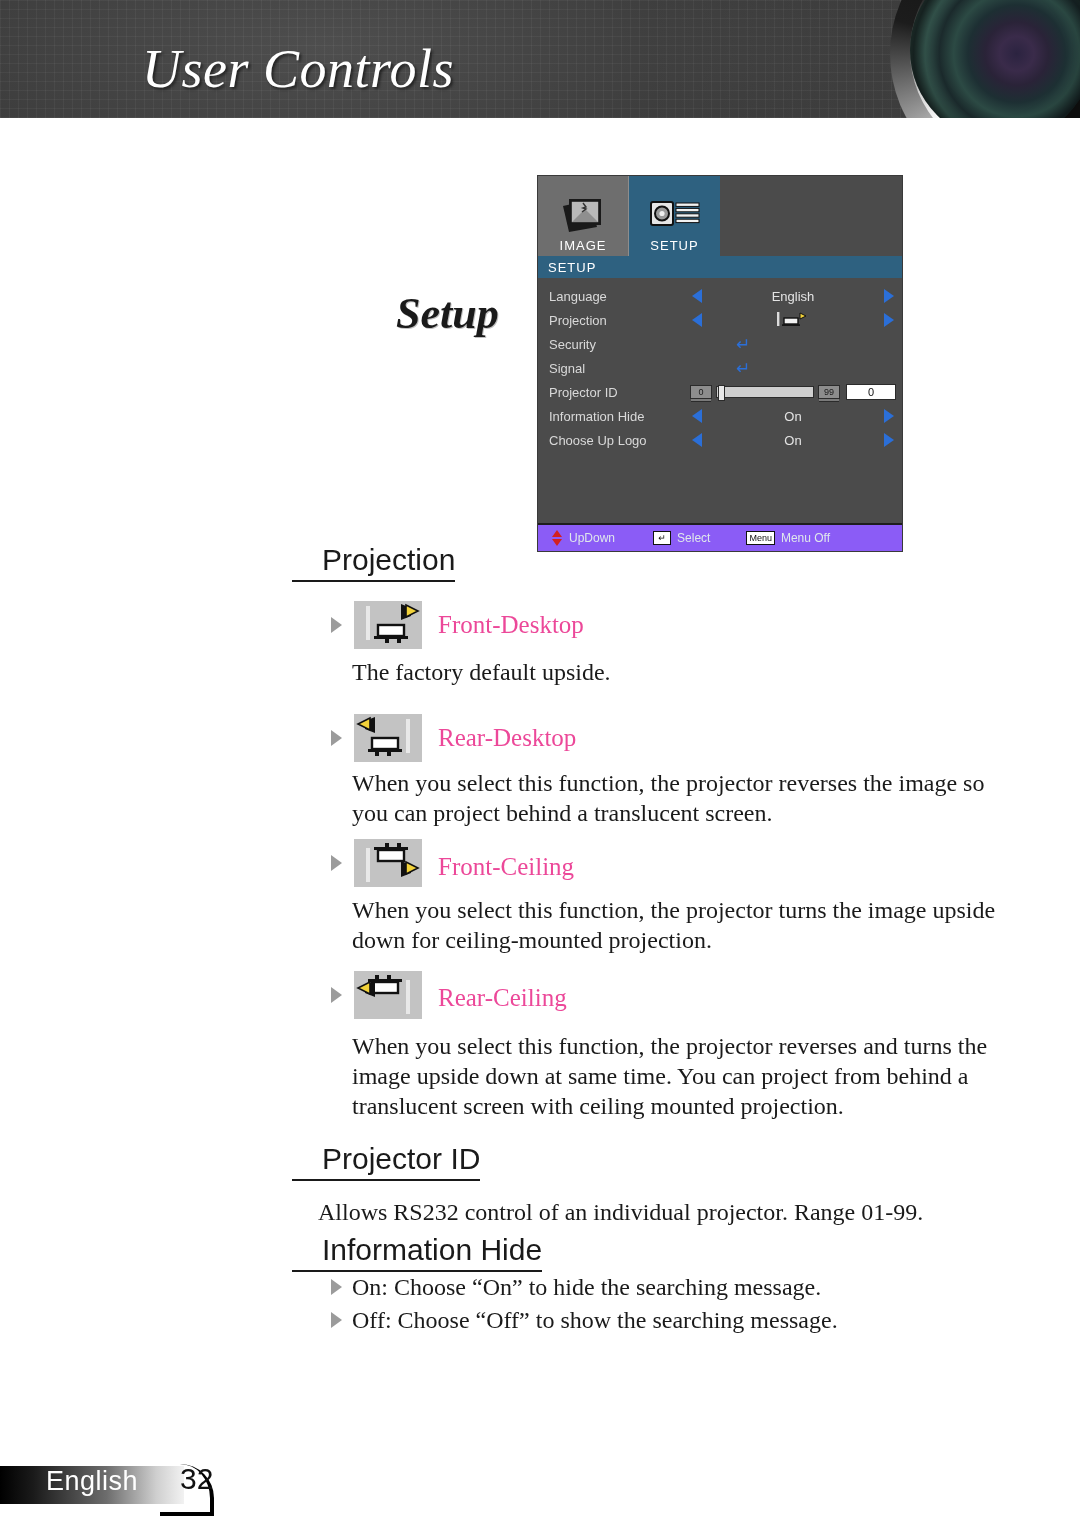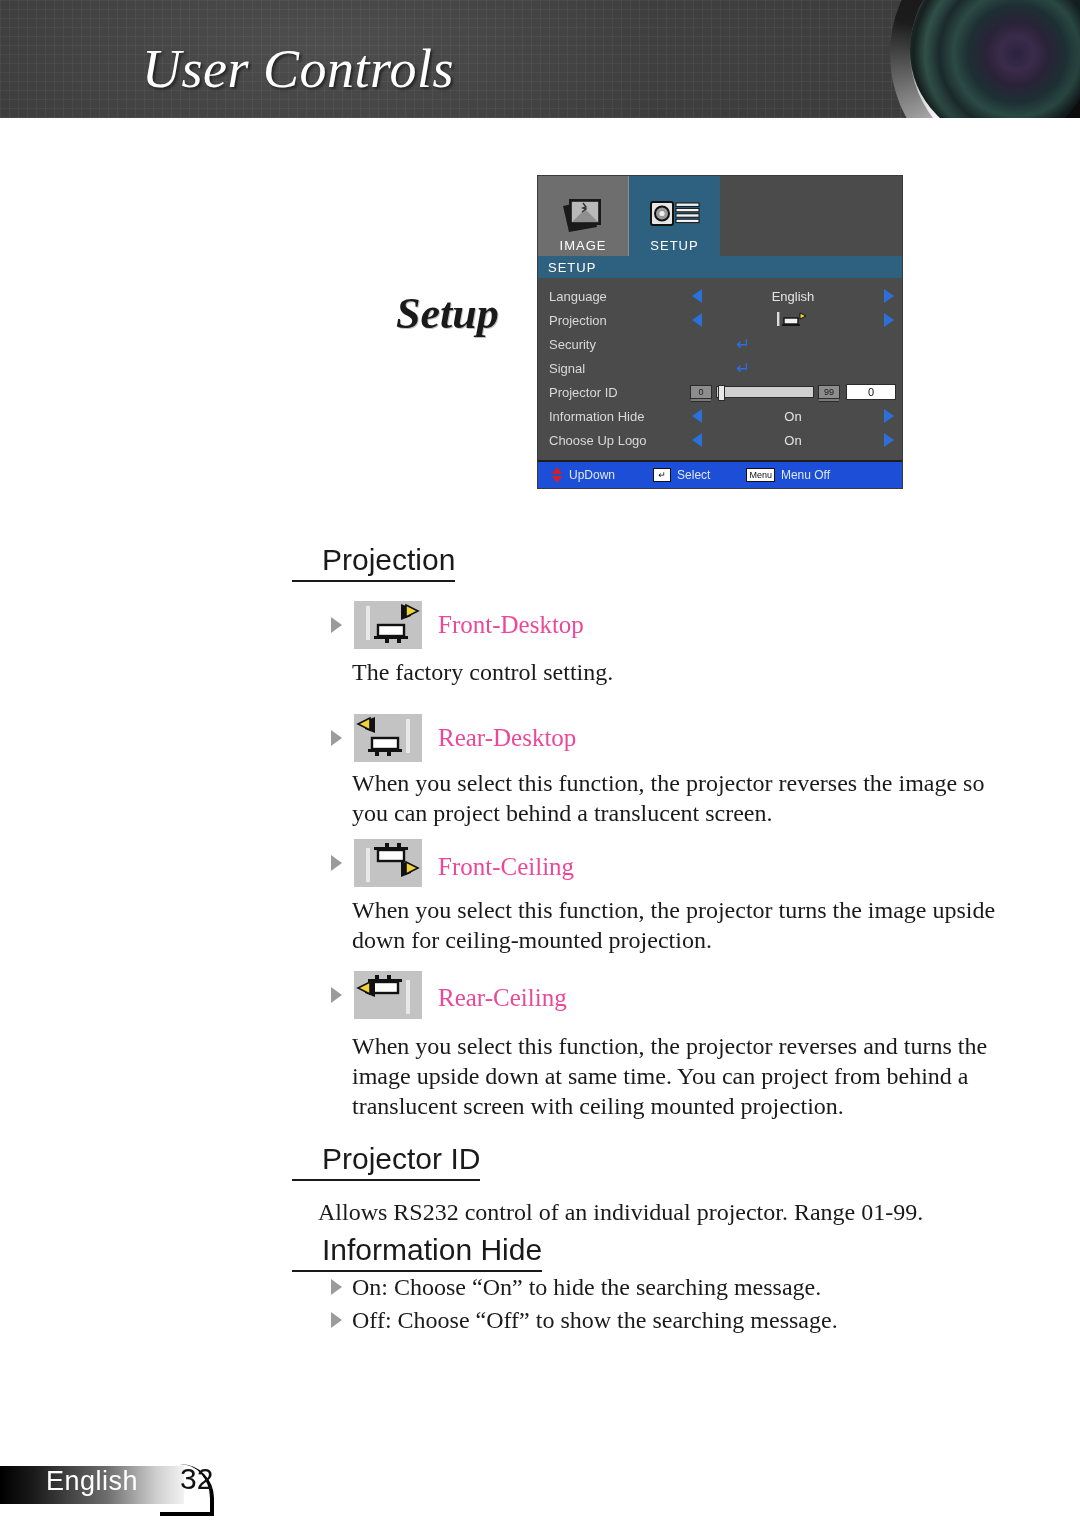--- a/index.html
+++ b/index.html
@@ -69,7 +69,7 @@
 
   
   .osd{
-    position:absolute;left:538px;top:176px;width:364px;height:312px;
+    position:absolute;left:538px;top:176px;width:364px;height:375px;
     background:#4b4b4b;
     font-family:"Liberation Sans", sans-serif;
     box-shadow:0 0 0 1px #3a3a3a;

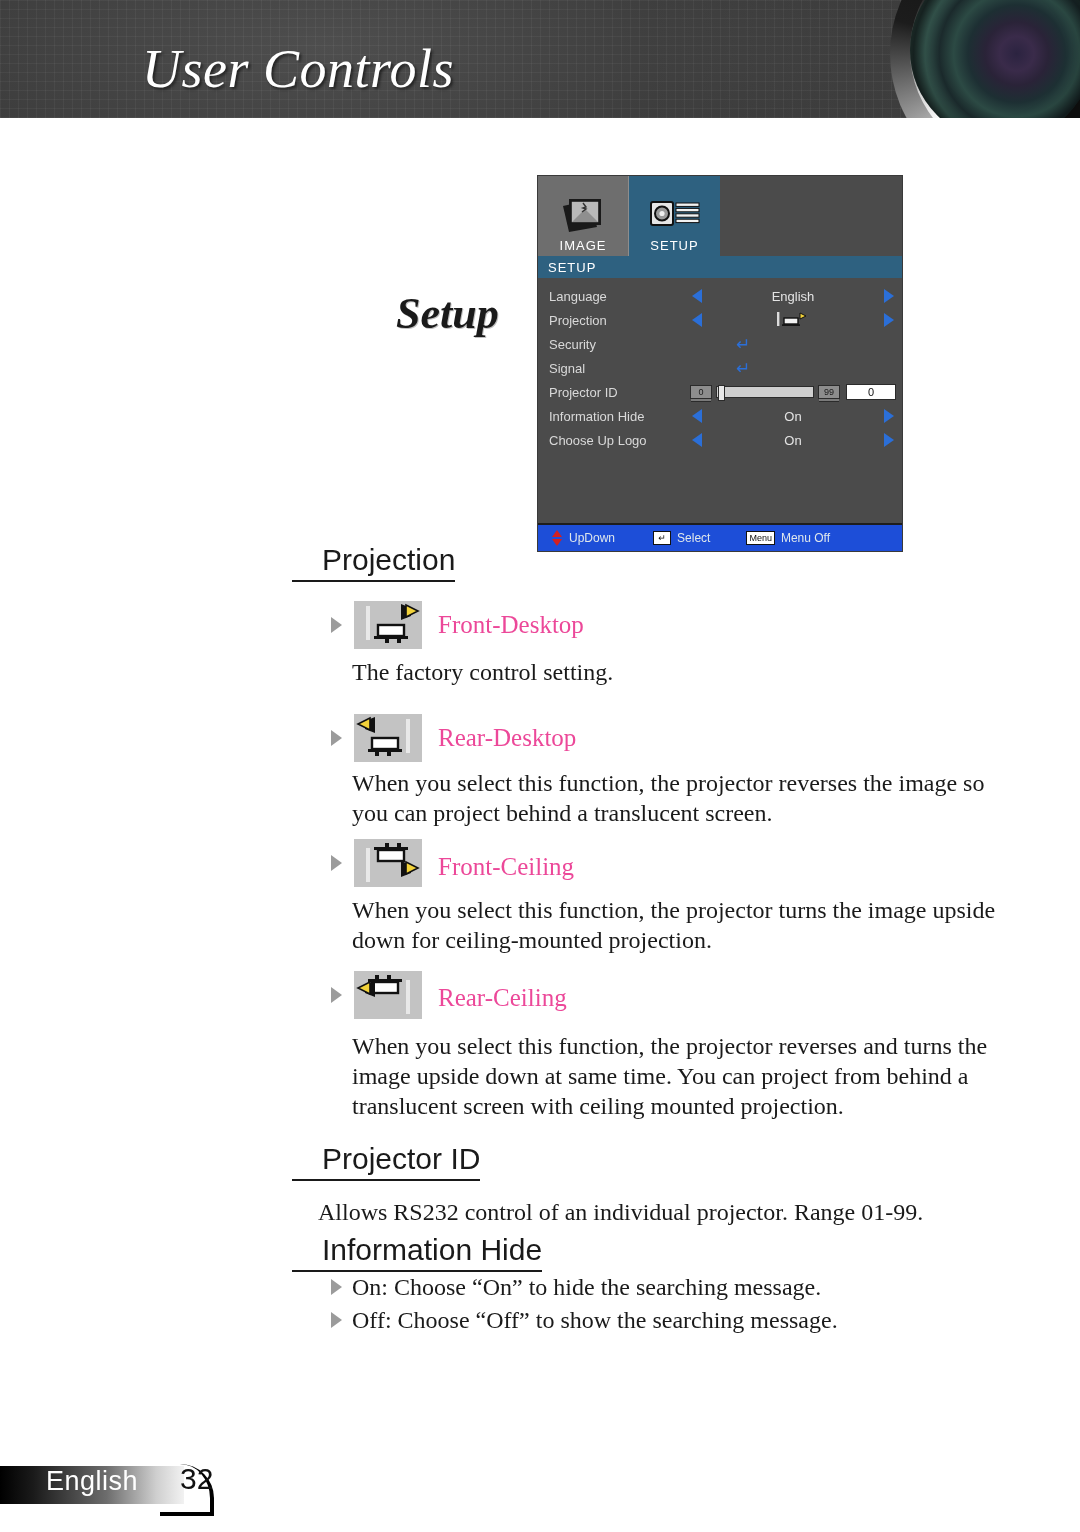--- a/index.html
+++ b/index.html
@@ -123,7 +123,7 @@
     font-size:11px;color:#111;box-sizing:border-box;
   }
   .osd-foot{
-    position:absolute;left:0;bottom:0;width:364px;height:26px;background:#1d4ed8;
+    position:absolute;left:0;bottom:0;width:364px;height:26px;background:#8b5cf6;
     display:flex;align-items:center;color:#dfe7ec;font-size:12px;
     border-top:2px solid #1d1d1d;
   }

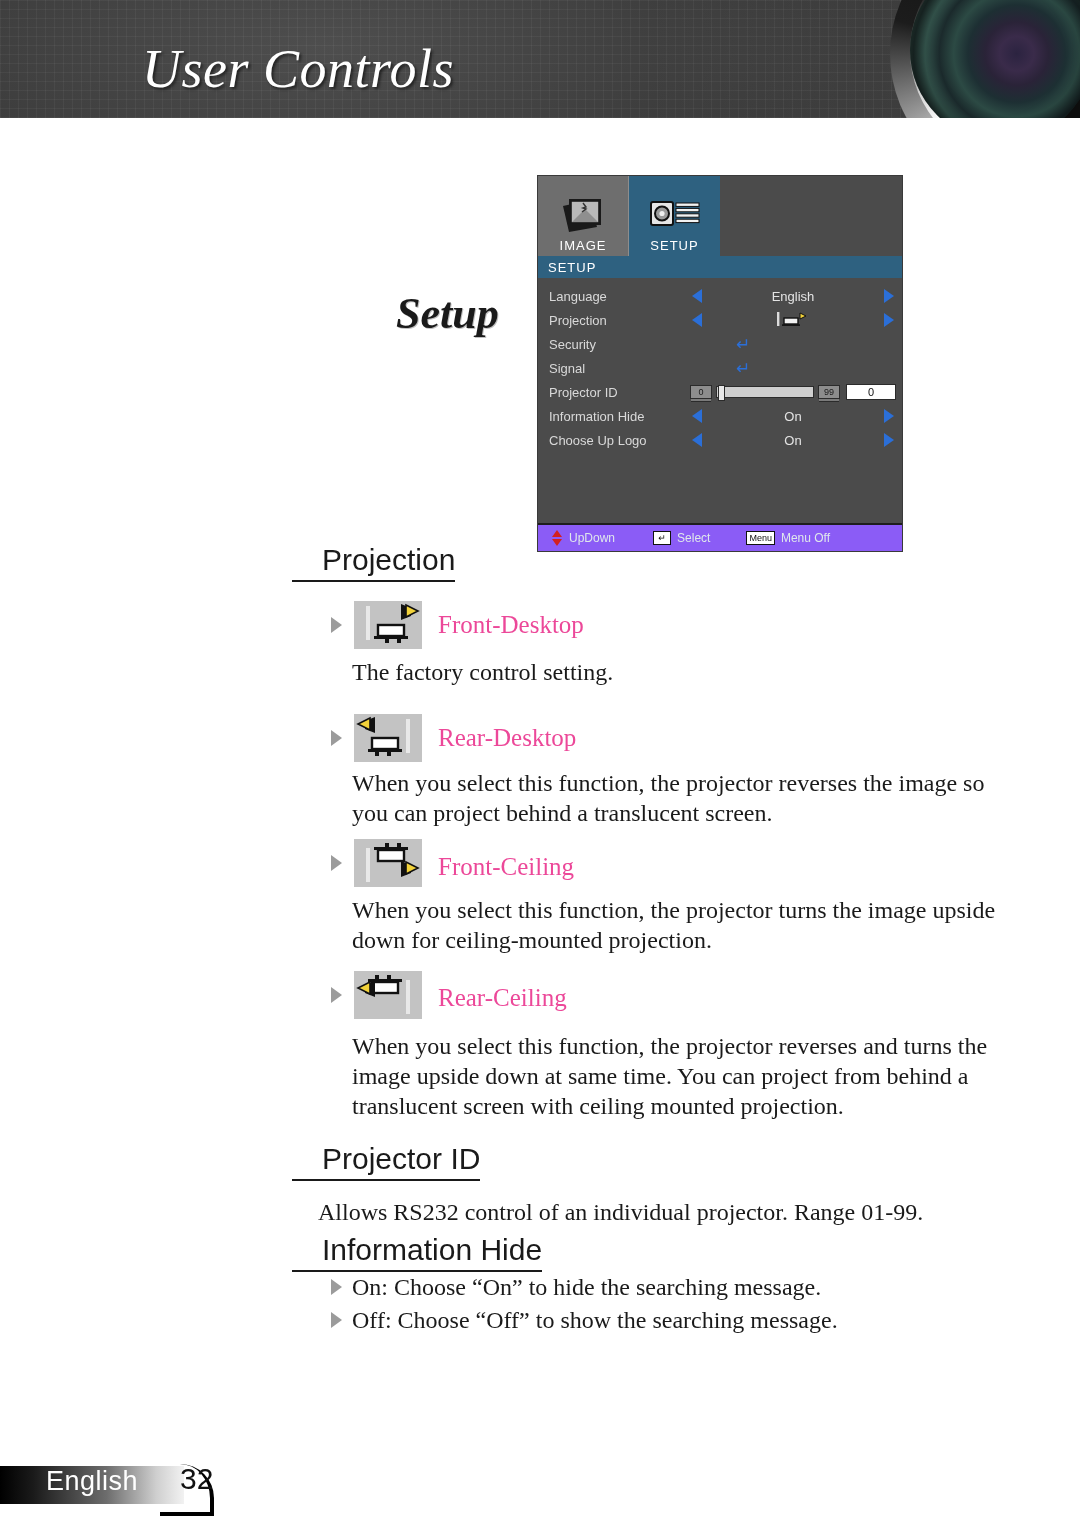--- a/index.html
+++ b/index.html
@@ -359,7 +359,7 @@
     </svg>
   </div>
   <div class="opt-label" style="left:438px;top:611px;">Front-Desktop</div>
-  <div class="para" style="left:352px;top:657px;width:640px;">The factory control setting.</div>
+  <div class="para" style="left:352px;top:657px;width:640px;">The factory default upside.</div>
 
   <div class="bullet-tri" style="left:331px;top:730px;"></div>
   <div class="pbox" style="left:354px;top:714px;">

